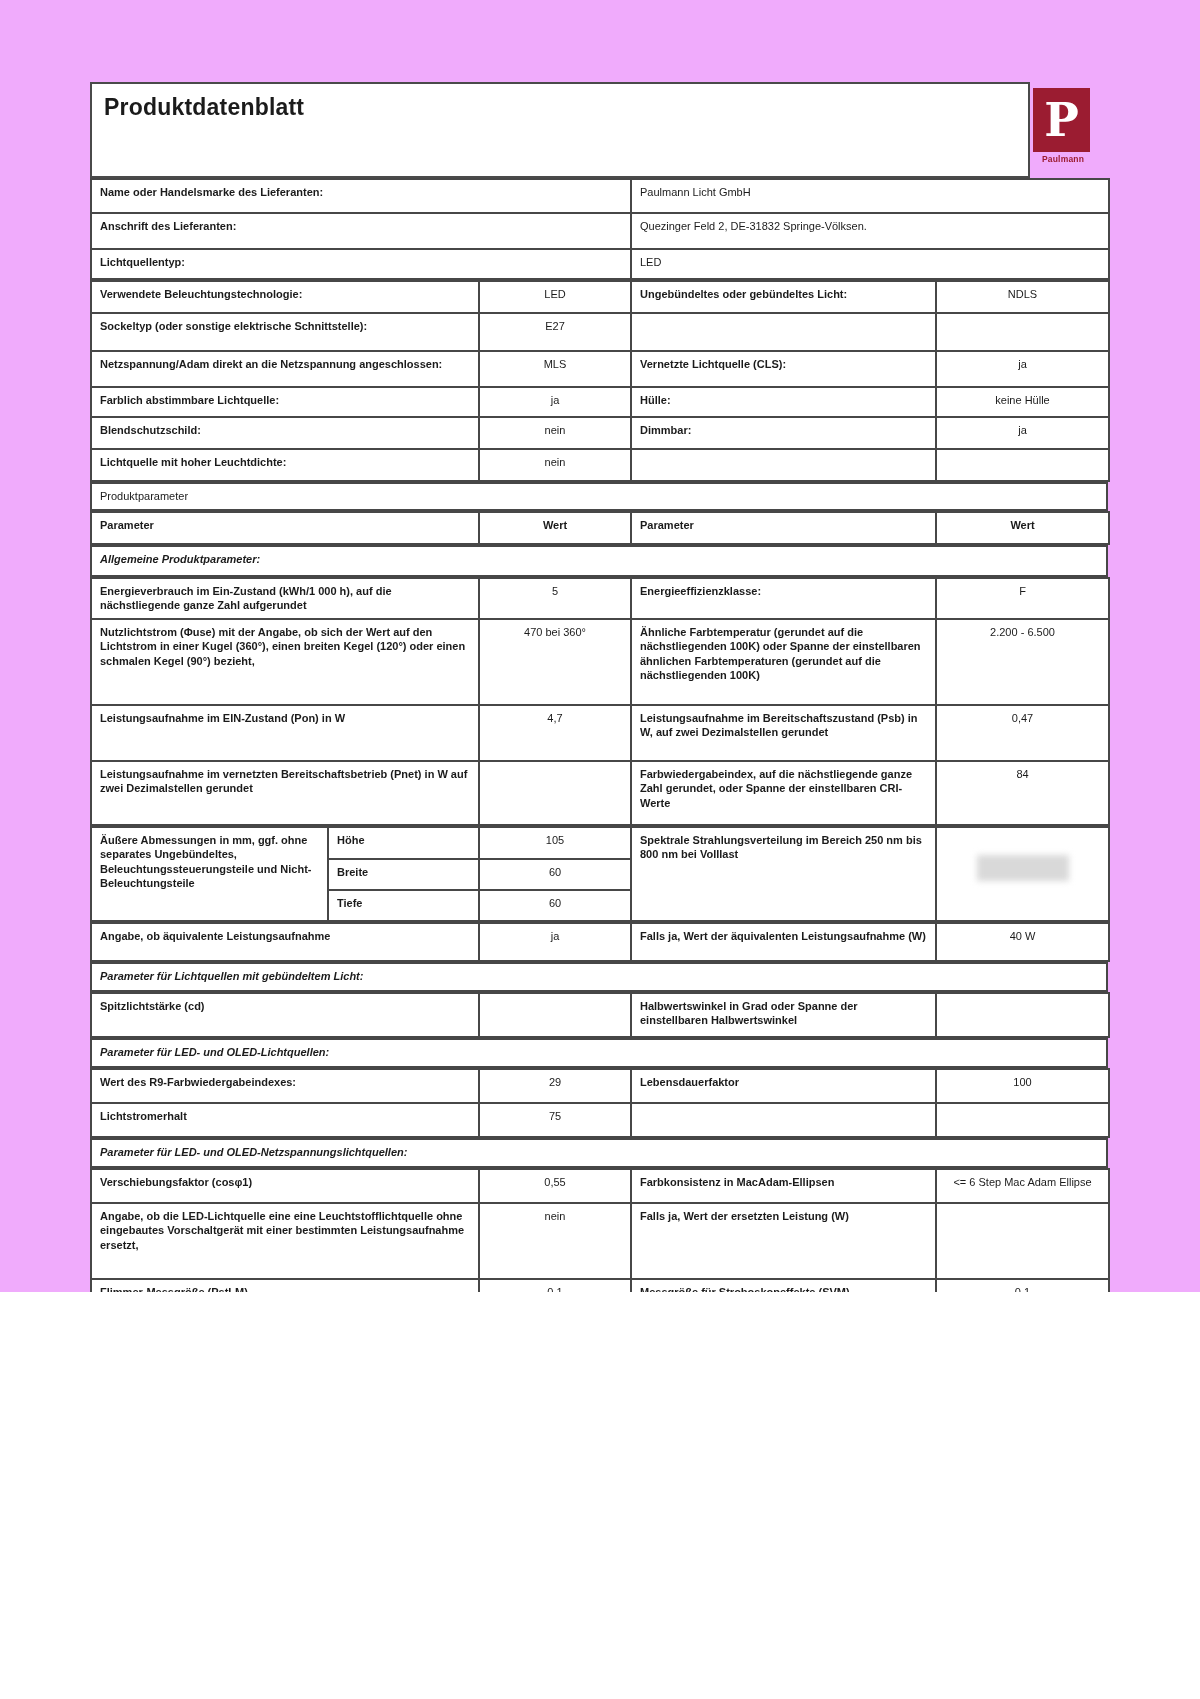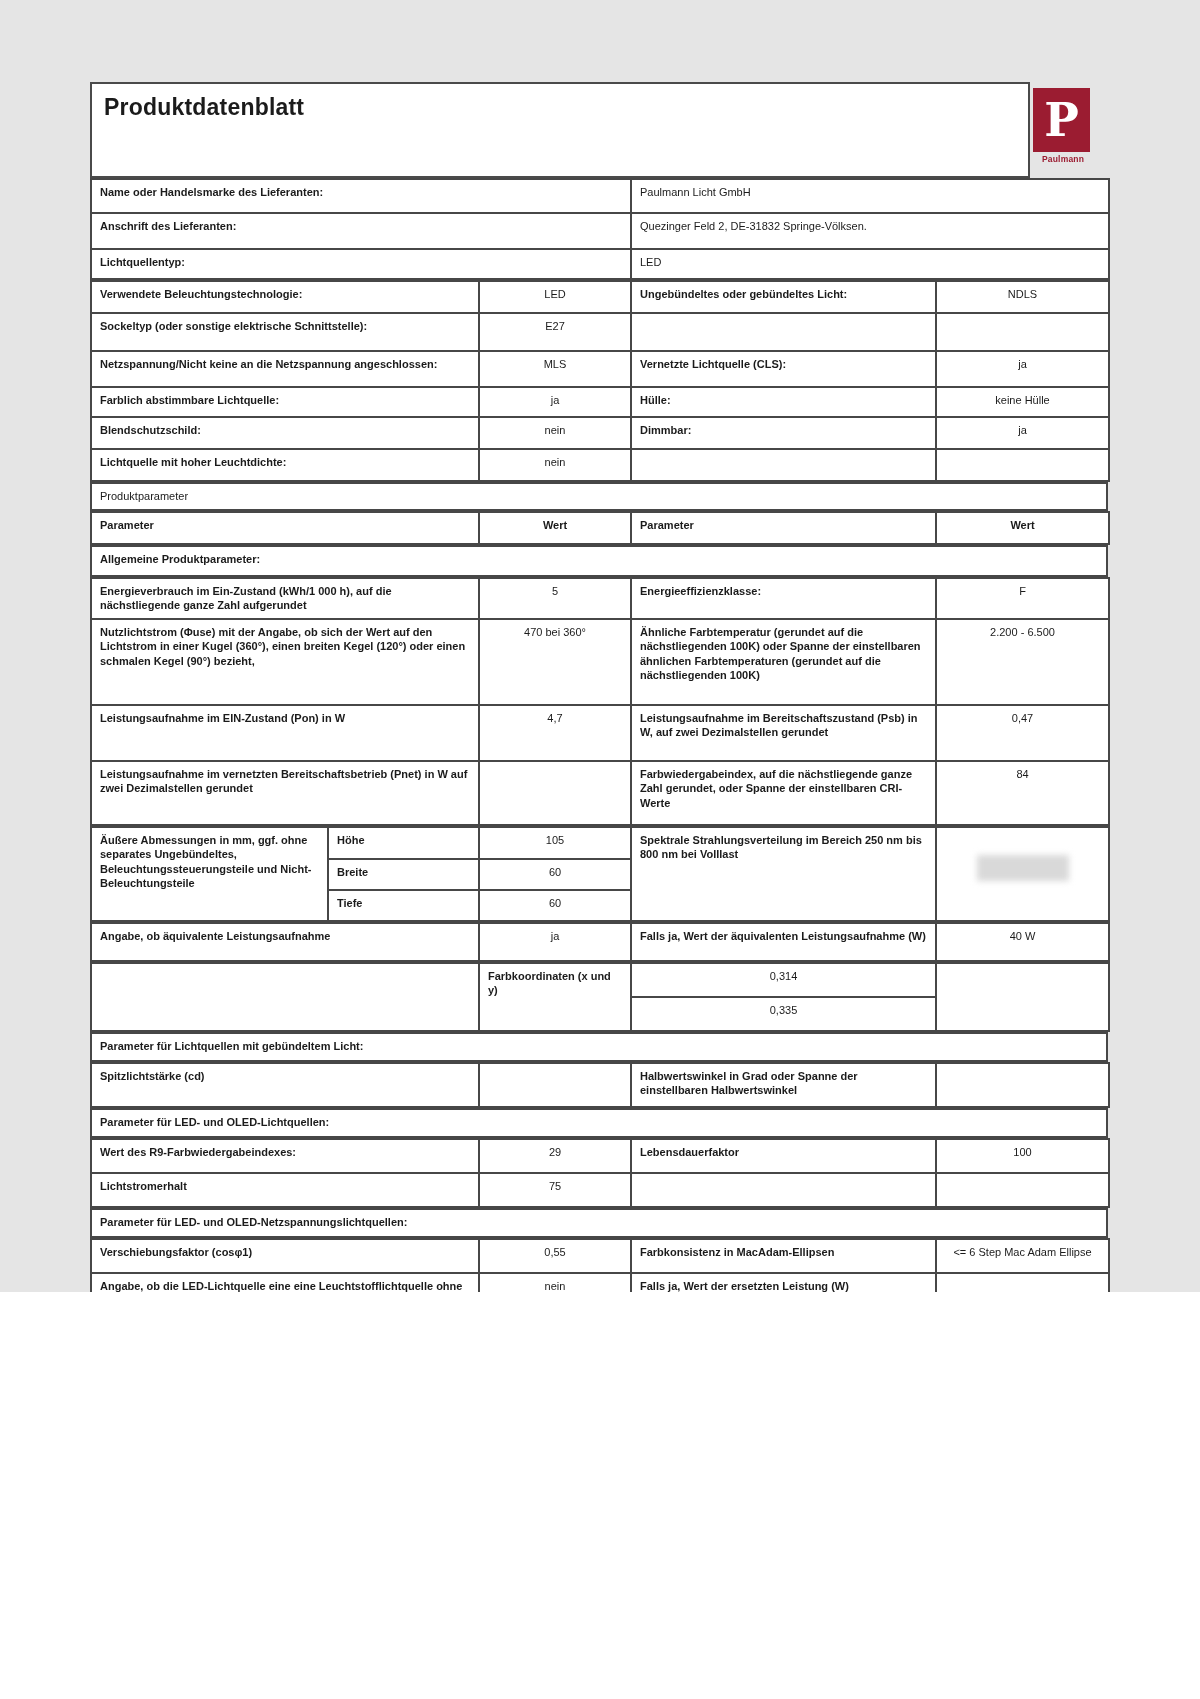--- a/index.html
+++ b/index.html
@@ -4,7 +4,7 @@
 <style>
   html,body{margin:0;padding:0;background:#ffffff;}
   .page{
-    position:relative;width:1200px;height:1292px;background:#e5e5e5;
+    position:relative;width:1200px;height:1292px;background:#f0abfc;
     font-family:"Liberation Sans",sans-serif;color:#1b1b1b;overflow:hidden;
   }
   .content{position:absolute;left:90px;top:82px;width:1018px;filter:blur(0.3px);}

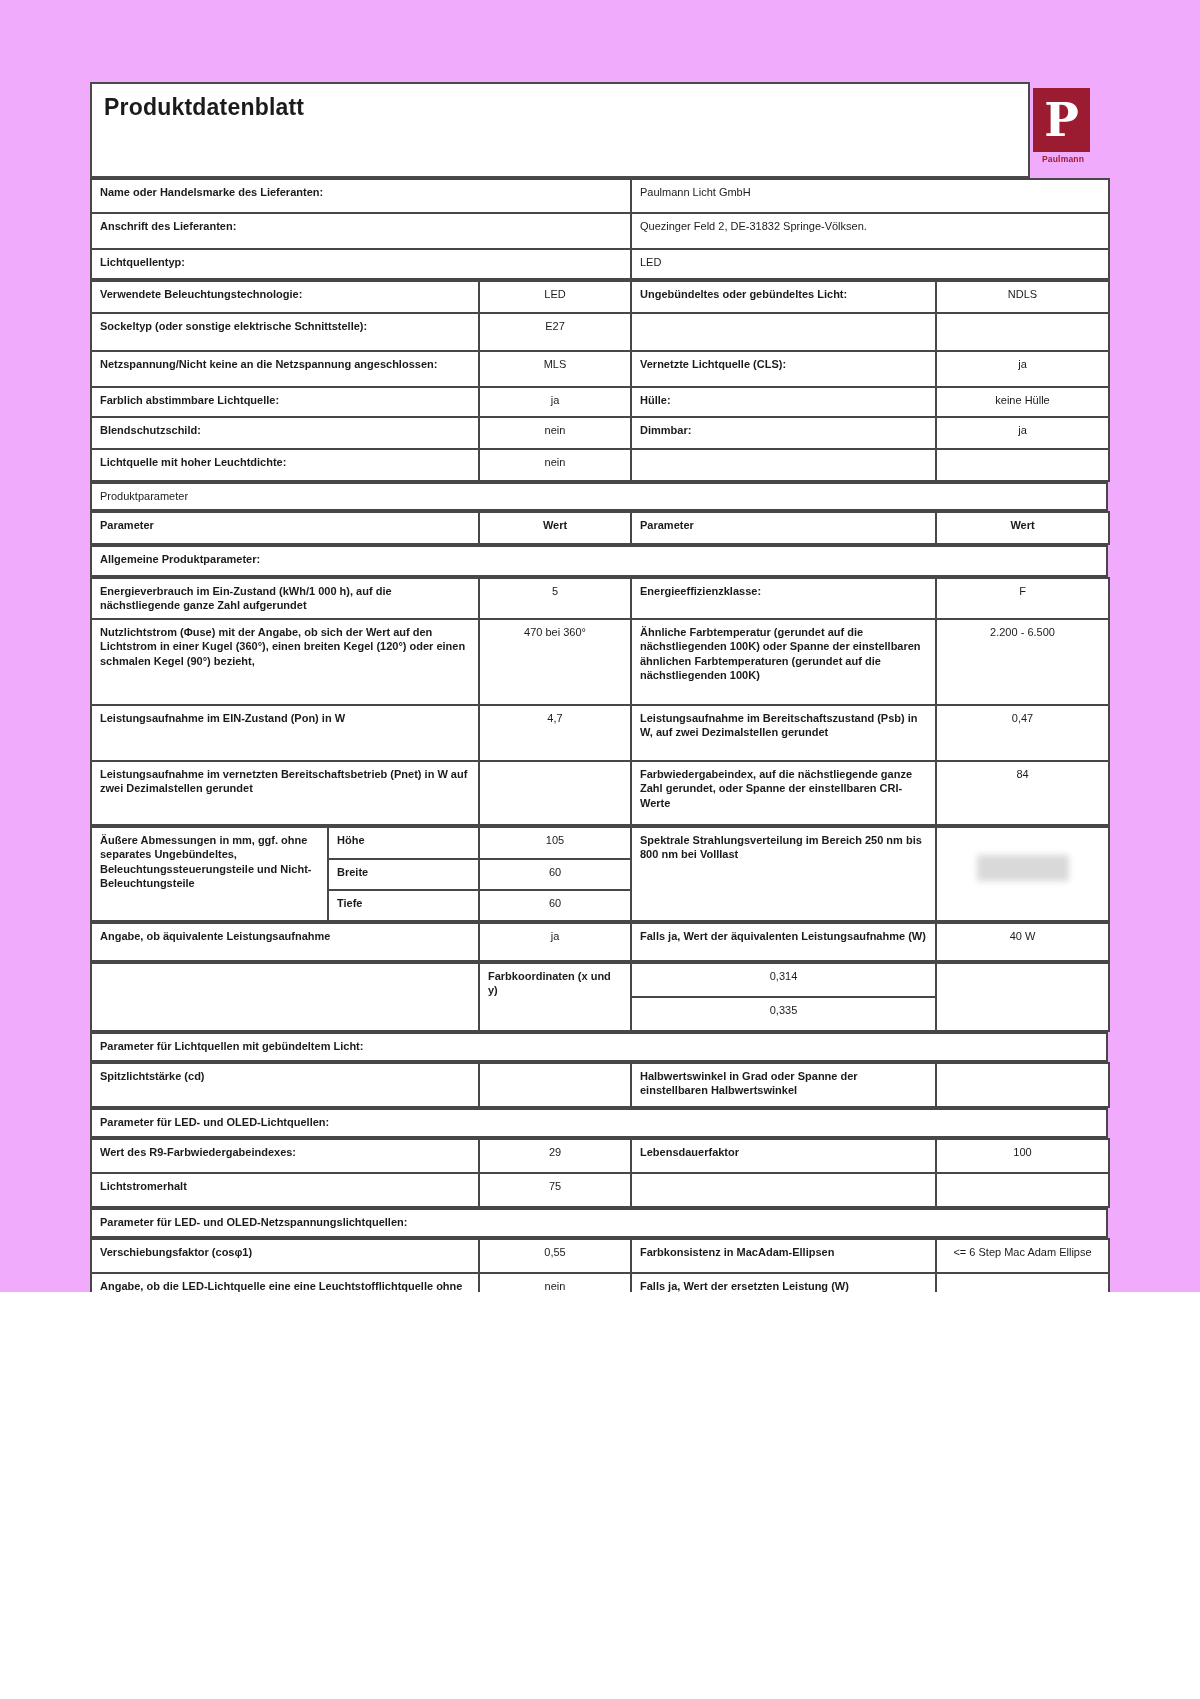--- a/index.html
+++ b/index.html
@@ -87,7 +87,7 @@
           <td class="val"></td>
         </tr>
         <tr style="height:36px">
-          <td class="lbl">Netzspannung/Nicht keine an die Netzspannung angeschlossen:</td>
+          <td class="lbl">Netzspannung/Adam direkt an die Netzspannung angeschlossen:</td>
           <td class="val">MLS</td>
           <td class="lbl">Vernetzte Lichtquelle (CLS):</td>
           <td class="val">ja</td>

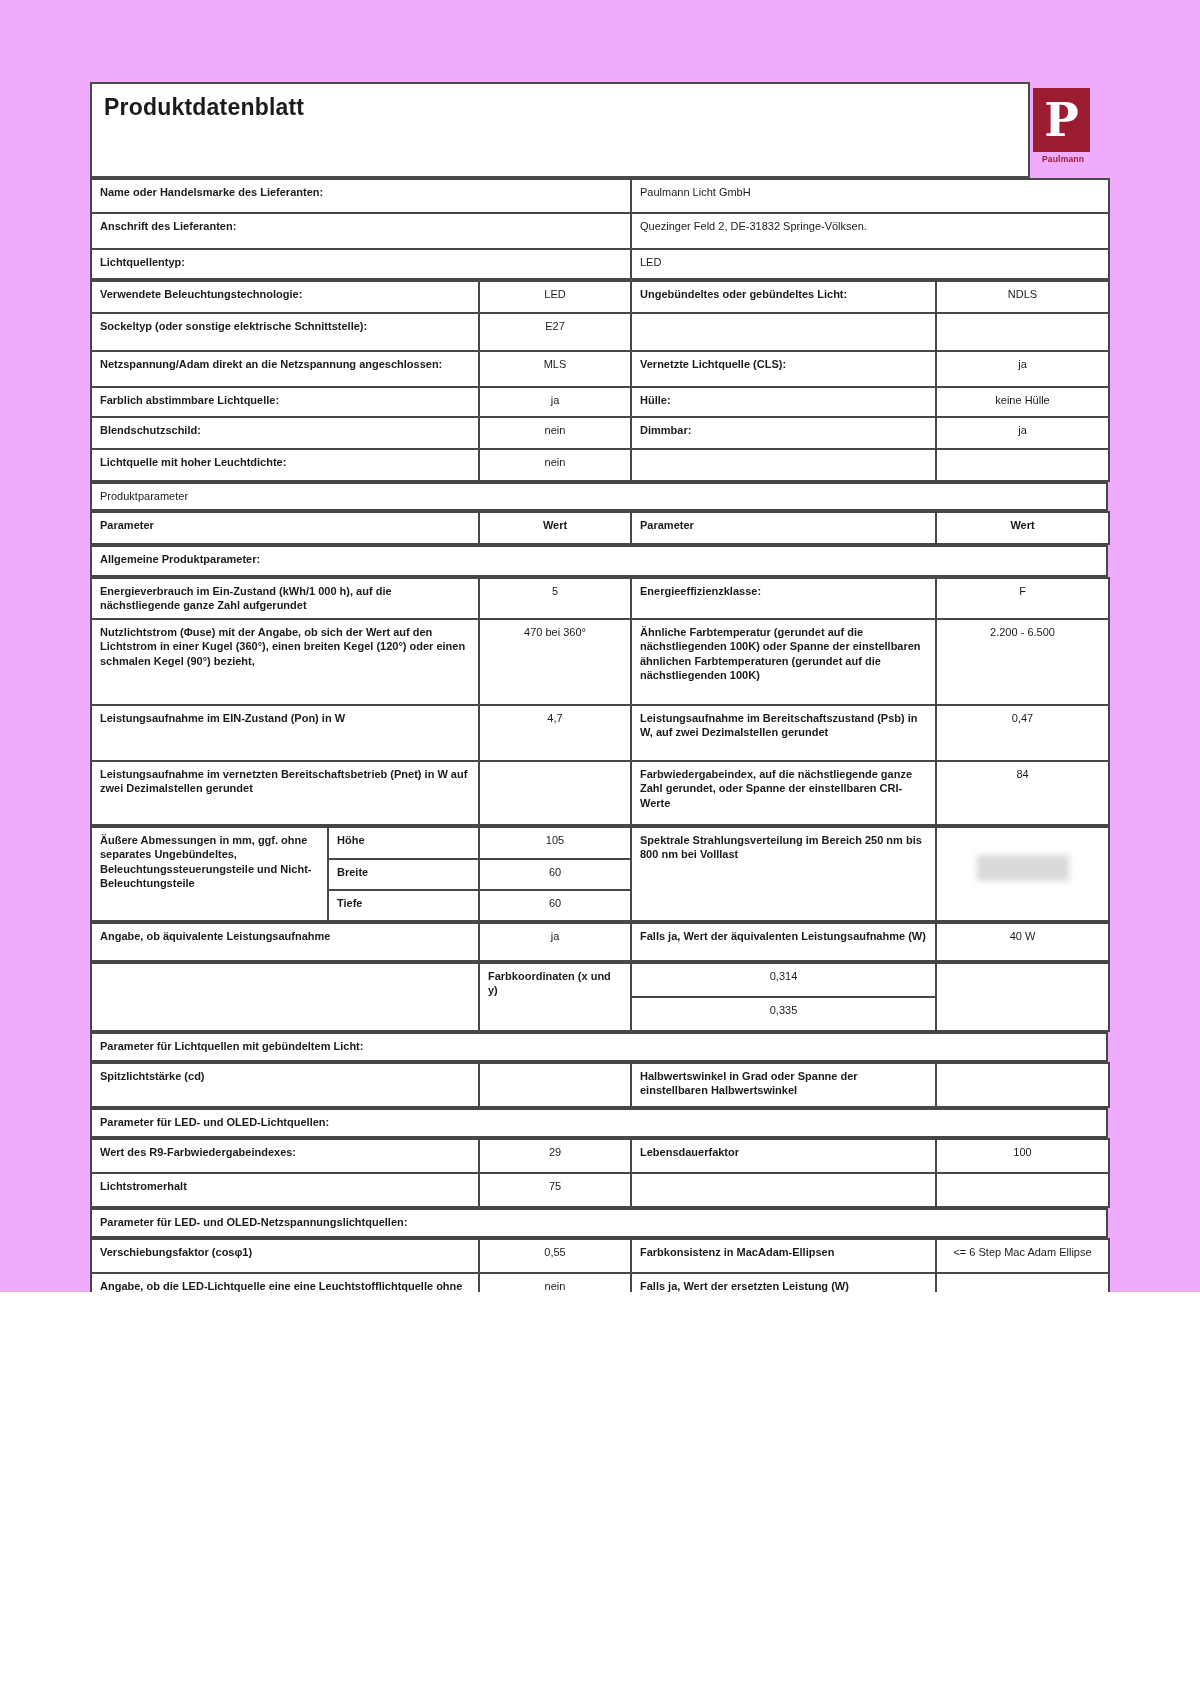--- a/index.html
+++ b/index.html
@@ -24,7 +24,7 @@
   .lbl{font-weight:bold;text-align:left;}
   .val{text-align:center;font-weight:normal;}
   .sec td{font-weight:normal;}
-  .seci td{font-weight:bold;}
+  .seci td{font-style:italic;font-weight:bold;}
   .hdr td{font-weight:bold;}
   .hdr .val{font-weight:bold;}
   .wm{width:92px;height:26px;background:#d9d9d9;filter:blur(3px);margin:22px auto 0;}

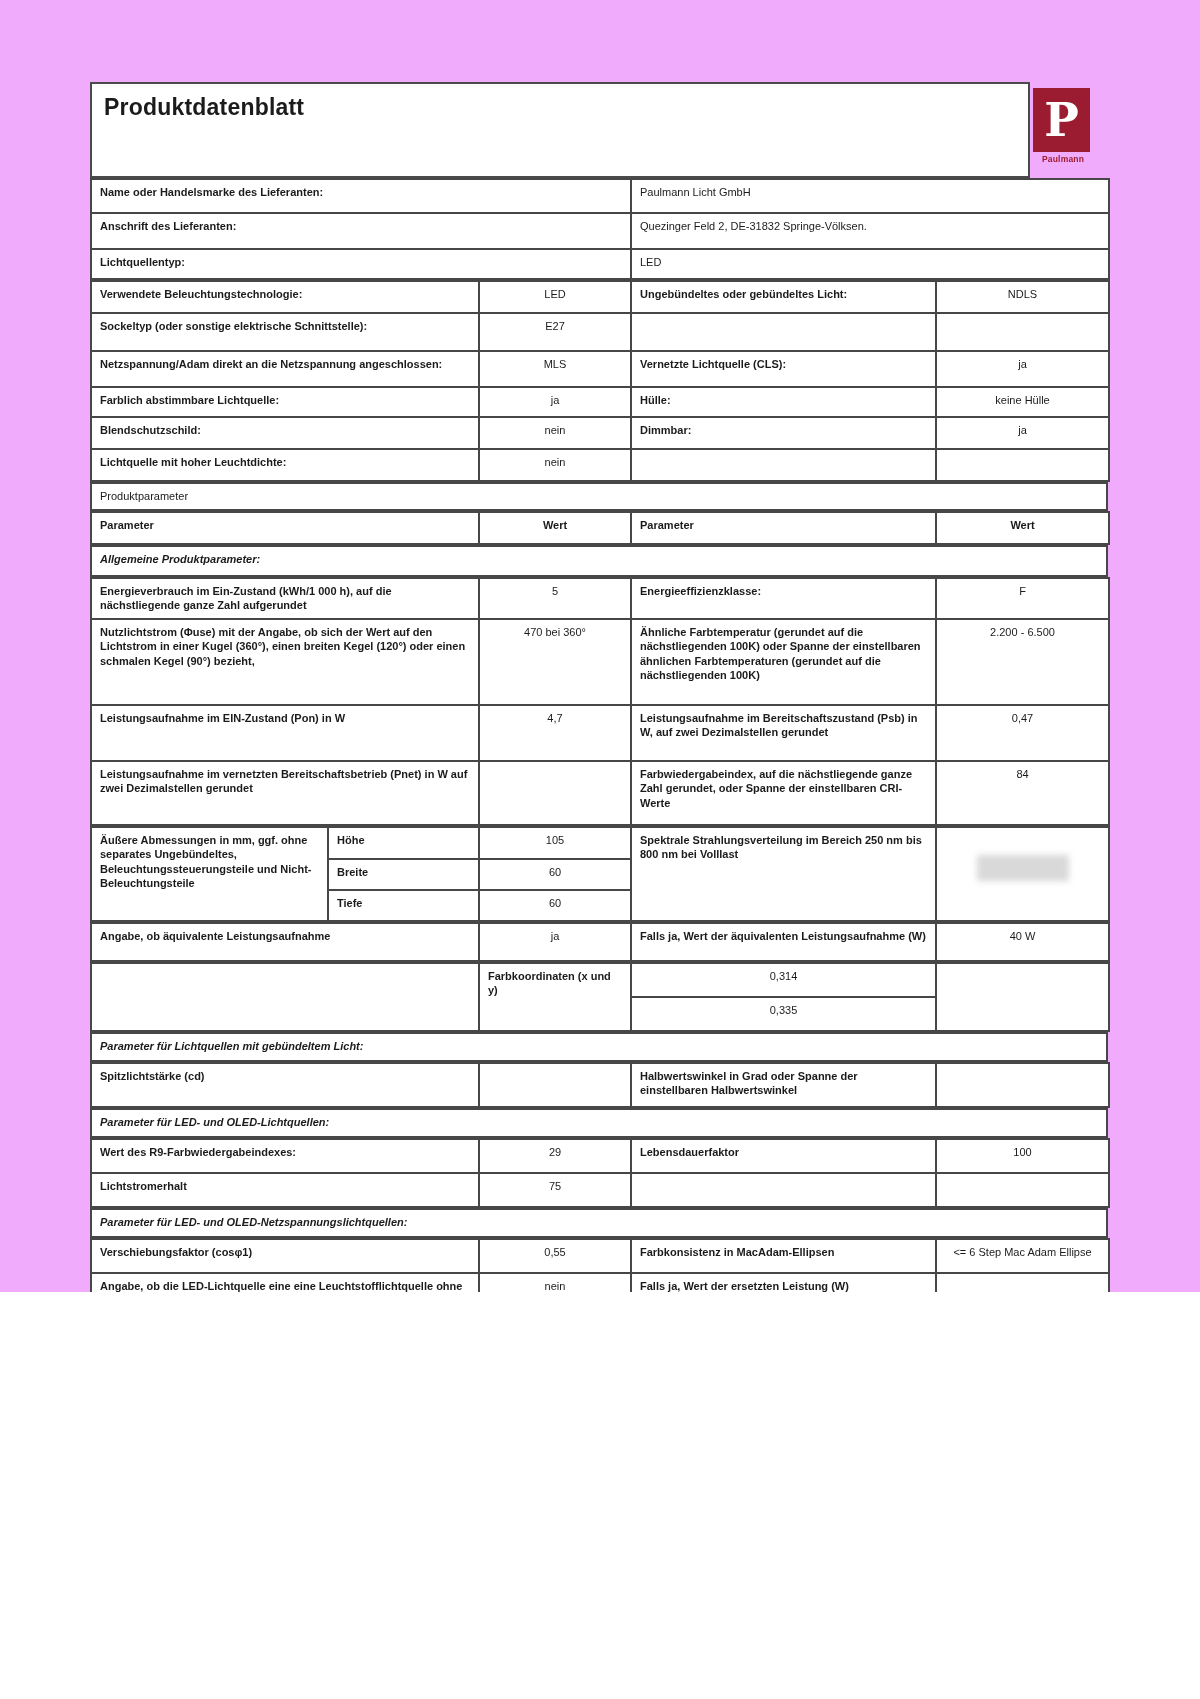--- a/index.html
+++ b/index.html
@@ -227,25 +227,6 @@
       </tbody>
         </table>
 
-      <table>
-        <colgroup>
-            <col style="width:388px">
-            <col style="width:152px">
-            <col style="width:305px">
-            <col style="width:173px">
-          </colgroup>
-        <tbody>
-            <tr style="height:34px">
-          <td rowspan="2"></td>
-          <td class="lbl" rowspan="2">Farbkoordinaten (x und y)</td>
-          <td class="val">0,314</td>
-          <td rowspan="2"></td>
-        </tr>
-        <tr style="height:34px">
-          <td class="val">0,335</td>
-        </tr>
-      </tbody>
-        </table>
 
       <table class="seci">
         <tbody>

